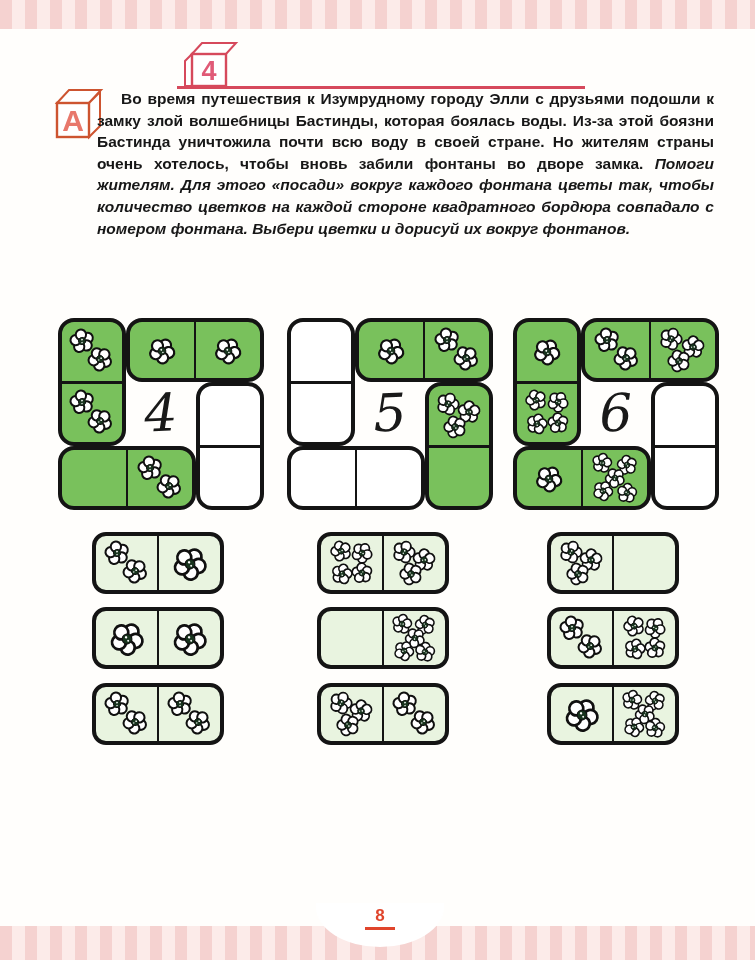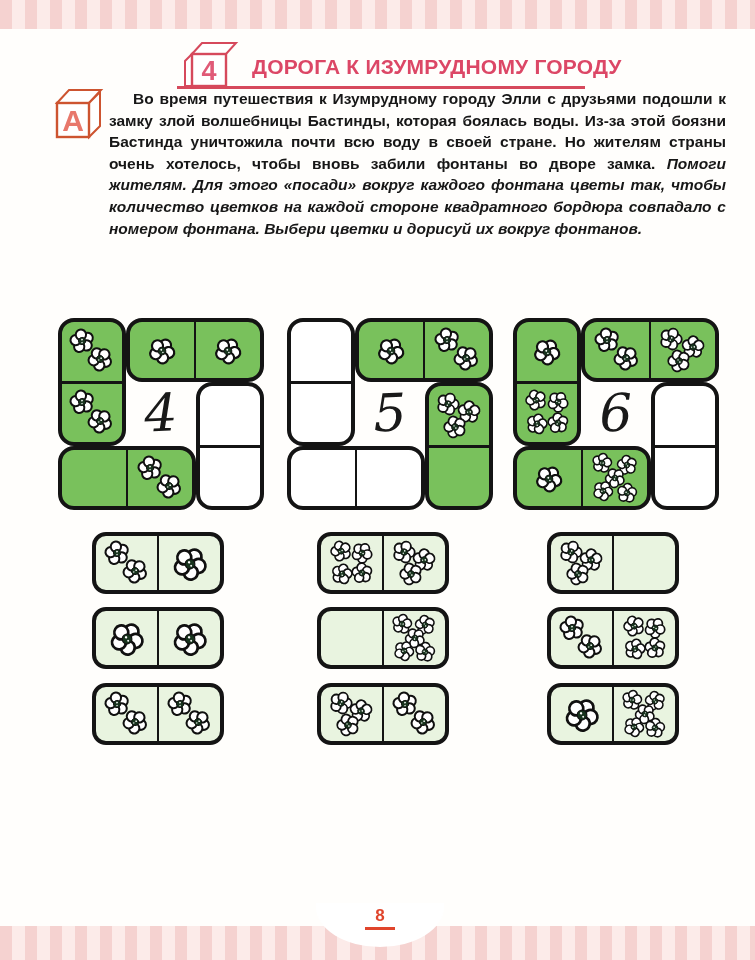--- a/index.html
+++ b/index.html
@@ -72,7 +72,6 @@
     <text x="33" y="40" text-anchor="middle" font-size="27" font-weight="bold" font-family="Liberation Sans, sans-serif" fill="#e05a77">4</text>
   </svg>
   <div class="title-underline"></div>
-  <div class="title">ДОРОГА К ИЗУМРУДНОМУ ГОРОДУ</div>
 
   <svg class="letter-cube" width="60" height="64" viewBox="0 0 60 64">
     <polygon points="8,18 20,5 52,5 40,18" fill="#ffffff" stroke="#cd5430" stroke-width="2"></polygon>

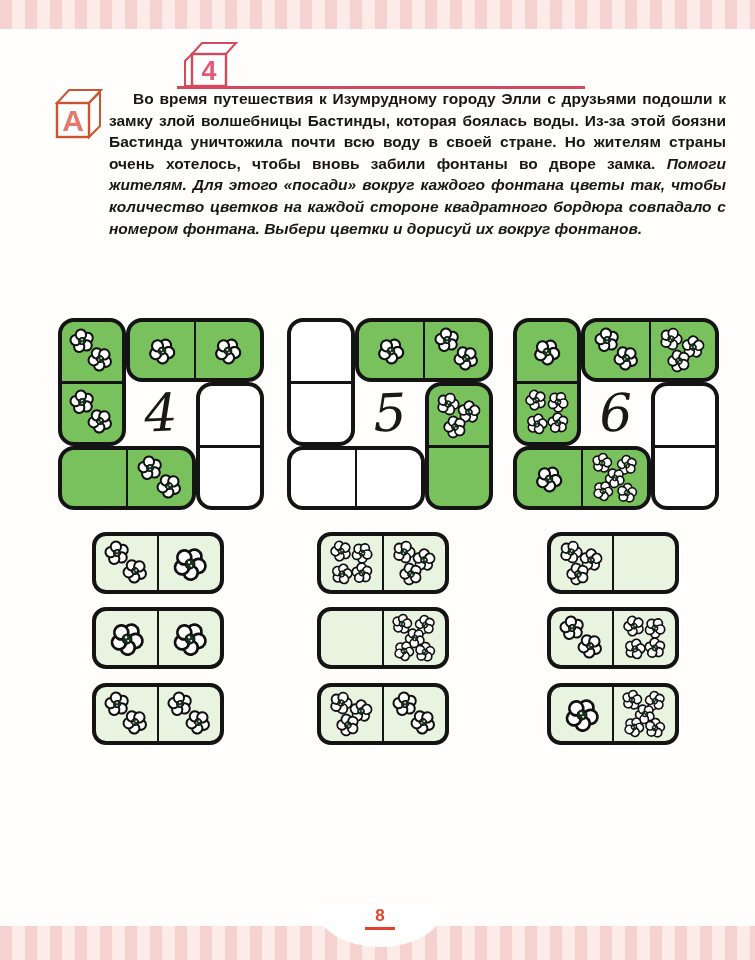--- a/index.html
+++ b/index.html
@@ -20,7 +20,7 @@
 
   
   .letter-cube{position:absolute;left:49px;top:85px;}
-  .task-text{position:absolute;left:109px;top:88px;width:617px;margin:0;font-size:15.5px;line-height:21.6px;
+  .task-text{position:absolute;left:97px;top:88px;width:617px;margin:0;font-size:15.5px;line-height:21.6px;
              font-weight:bold;color:#171717;text-align:justify;text-indent:24px;}
   .task-text .it{font-style:italic;}
 

